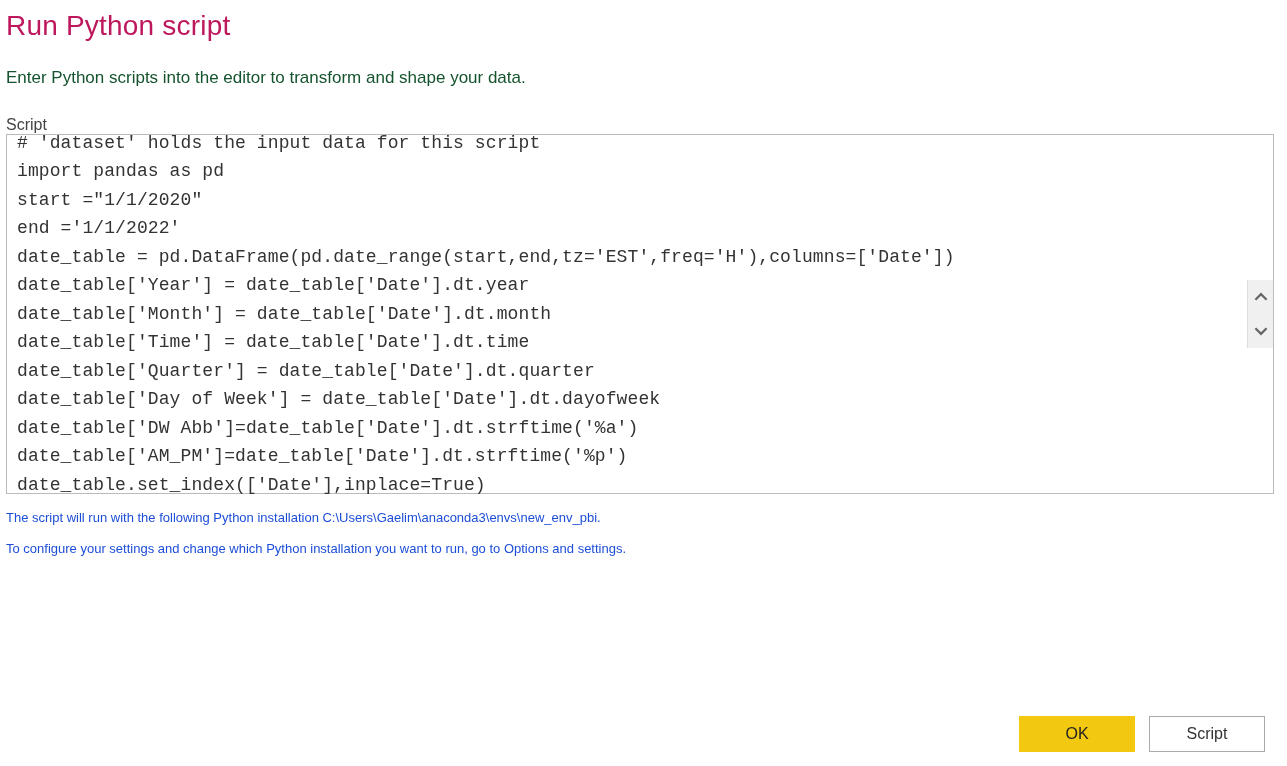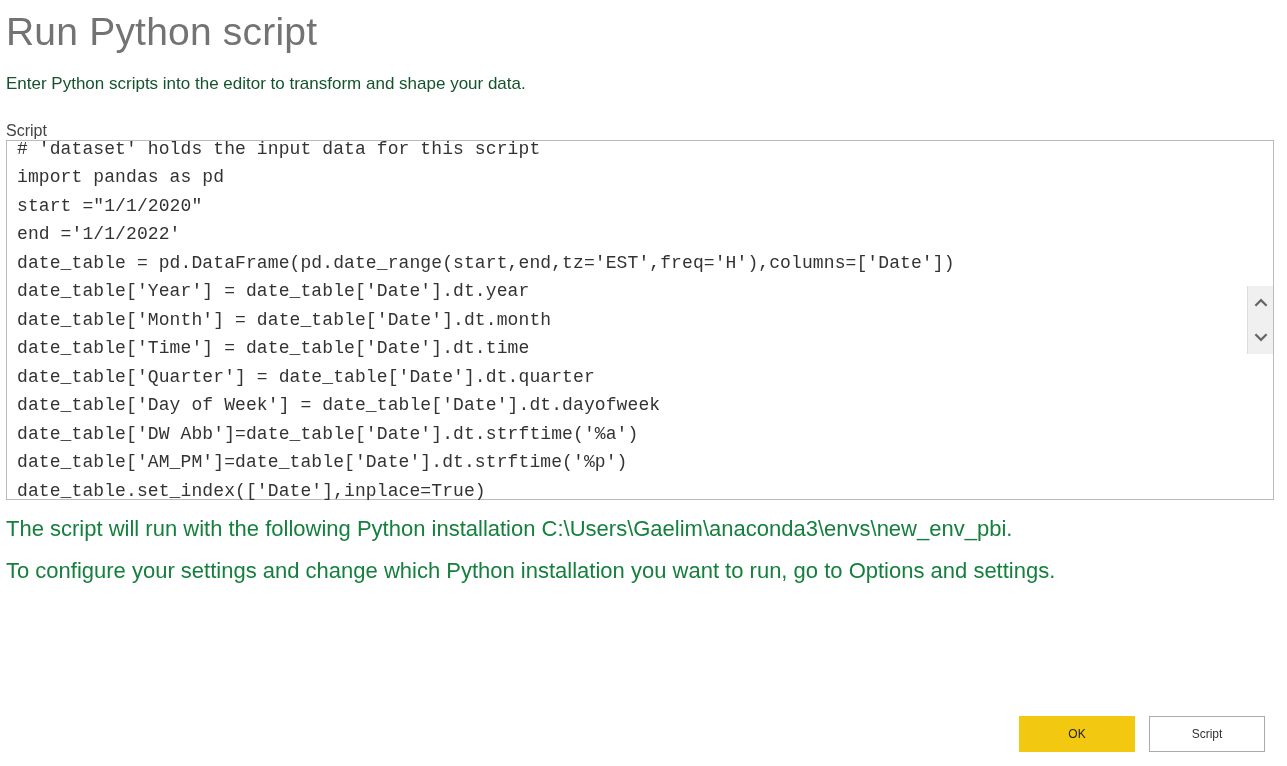--- a/index.html
+++ b/index.html
@@ -13,10 +13,10 @@
       color: #333;
     }
     .dialog-title {
-      font-size: 39px;
+      font-size: 28px;
       font-weight: 300;
-      color: #737373;
-      margin-bottom: 20px;
+      color: #be185d;
+      margin-bottom: 26px;
       letter-spacing: 0.2px;
     }
     .dialog-subtitle {

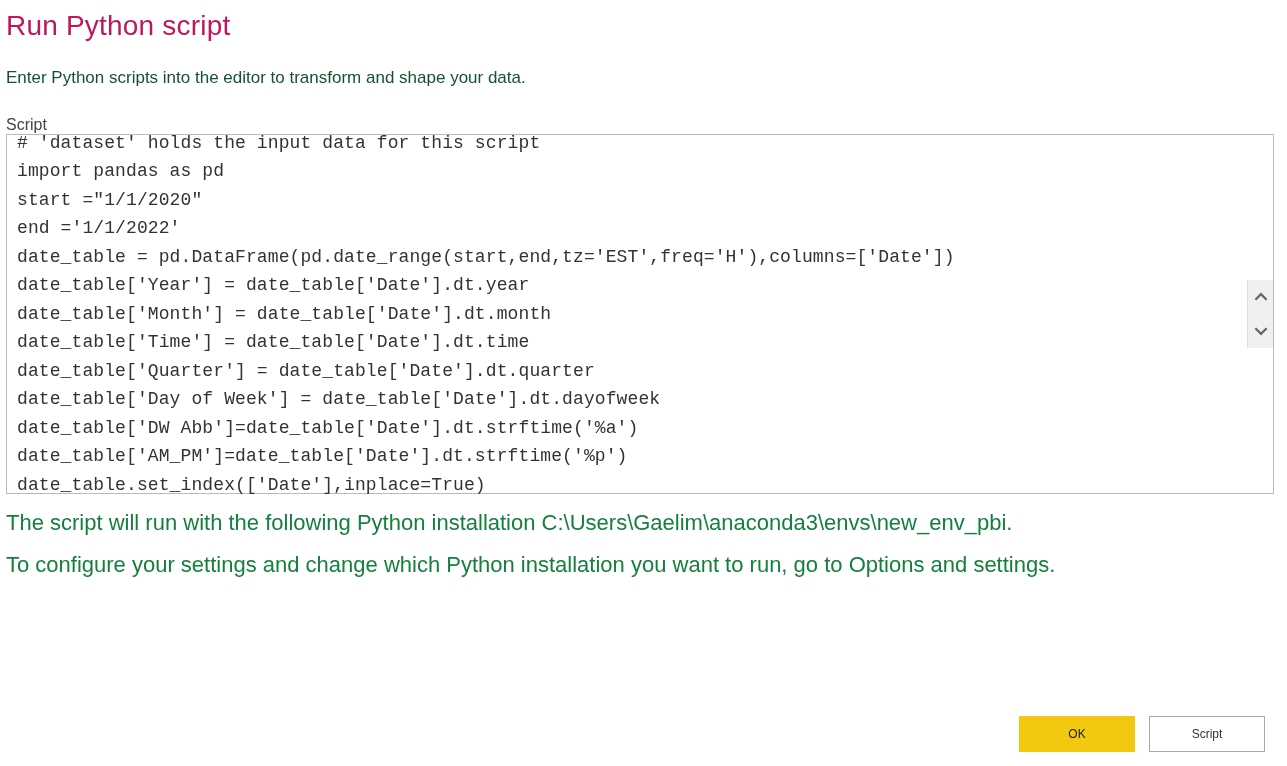--- a/index.html
+++ b/index.html
@@ -80,8 +80,8 @@
       background: #c8c8c8;
     }
     .info-line {
-      font-size: 22px;
-      color: #15803d;
+      font-size: 13px;
+      color: #1d4ed8;
       margin-top: 16px;
     }
     .info-line + .info-line { }

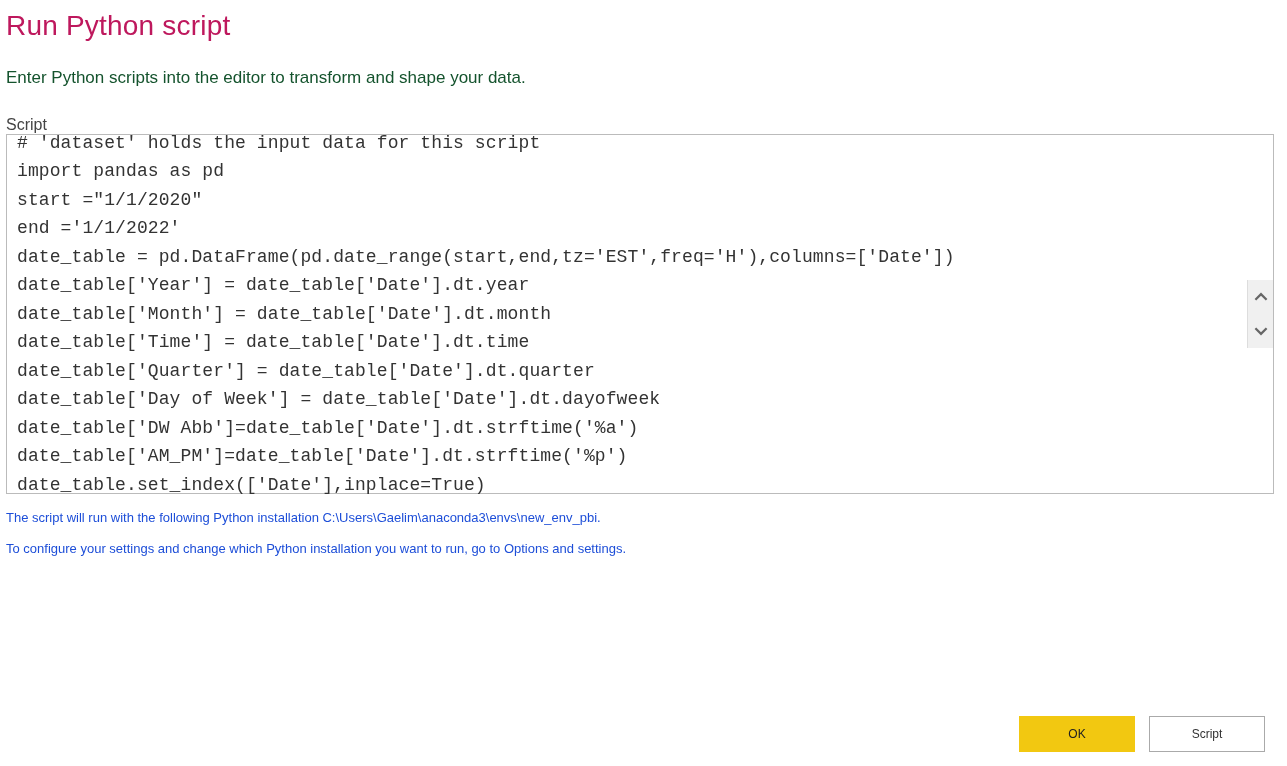--- a/index.html
+++ b/index.html
@@ -95,7 +95,7 @@
     .btn {
       min-width: 116px;
       height: 36px;
-      font-size: 12px;
+      font-size: 16px;
       font-family: "Segoe UI", Arial, sans-serif;
       border: 1px solid #aaa;
       background: #fff;

